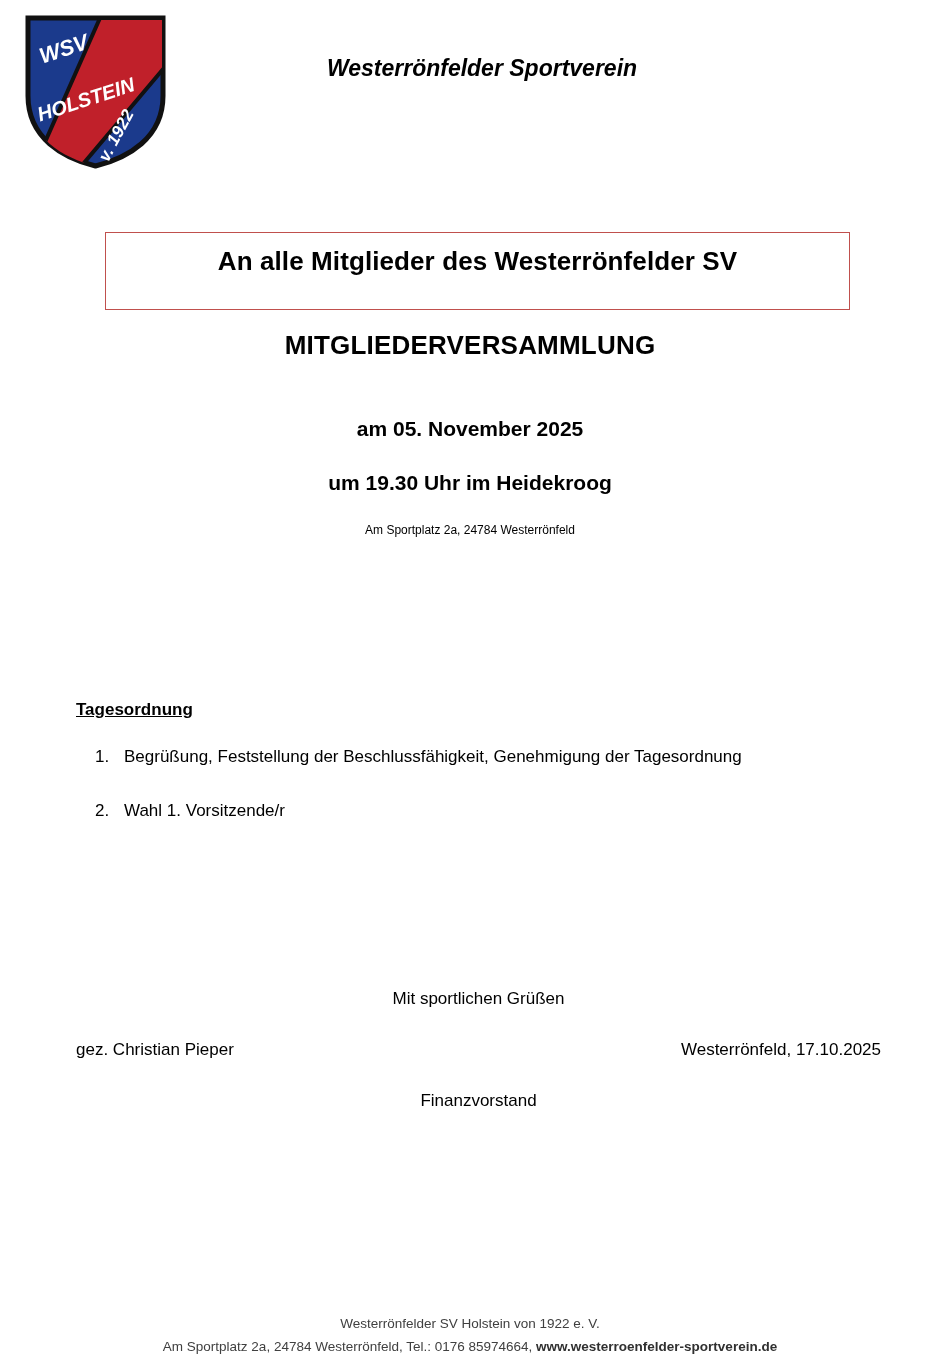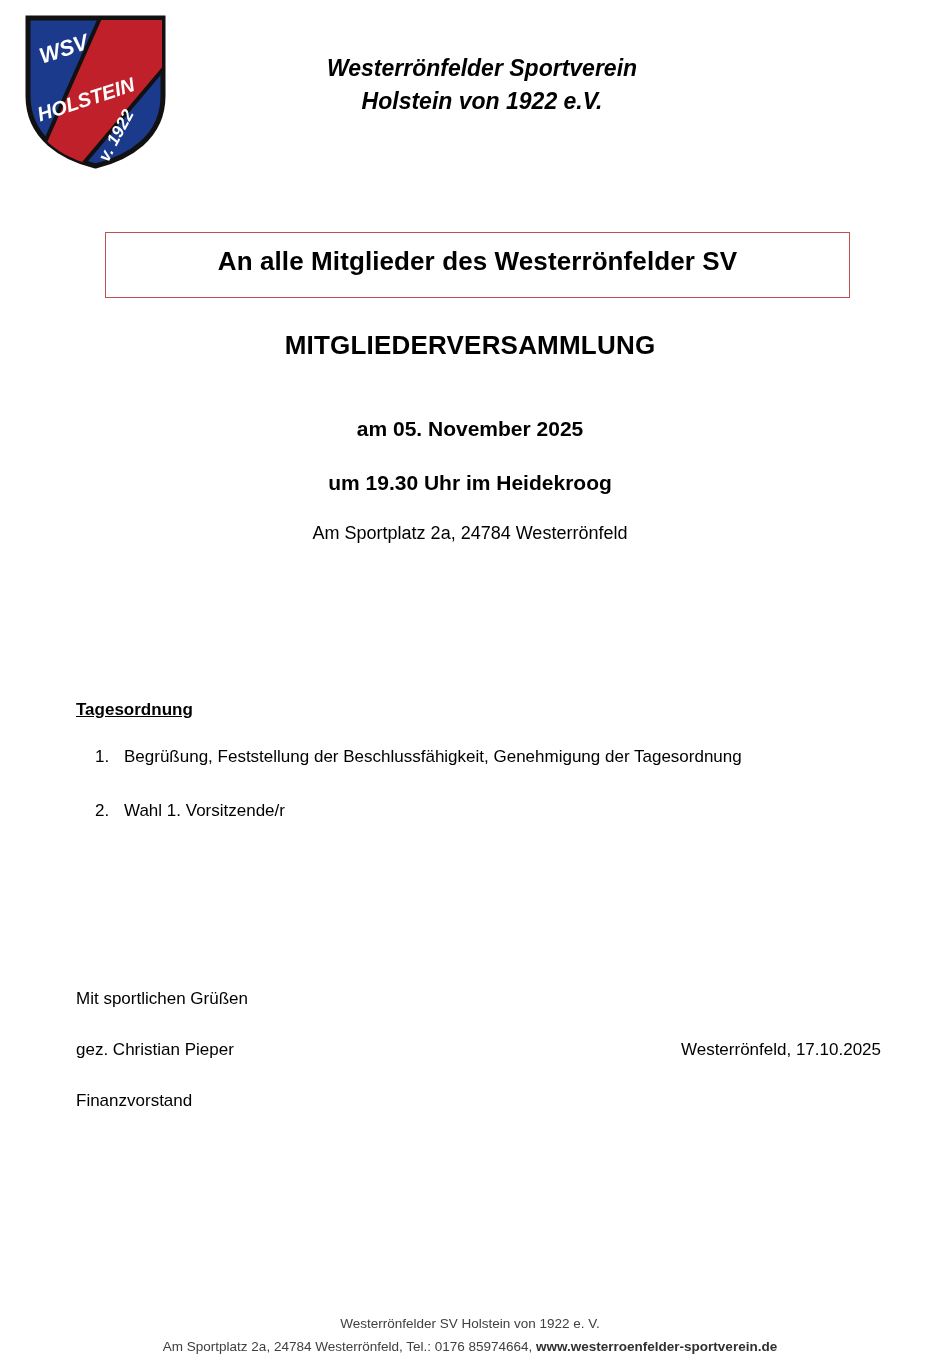--- a/index.html
+++ b/index.html
@@ -182,7 +182,6 @@
 
   <div class="club-title">
     <div>Westerrönfelder Sportverein</div>
-    <div>Holstein von 1922 e.V.</div>
   </div>
 </div>
 

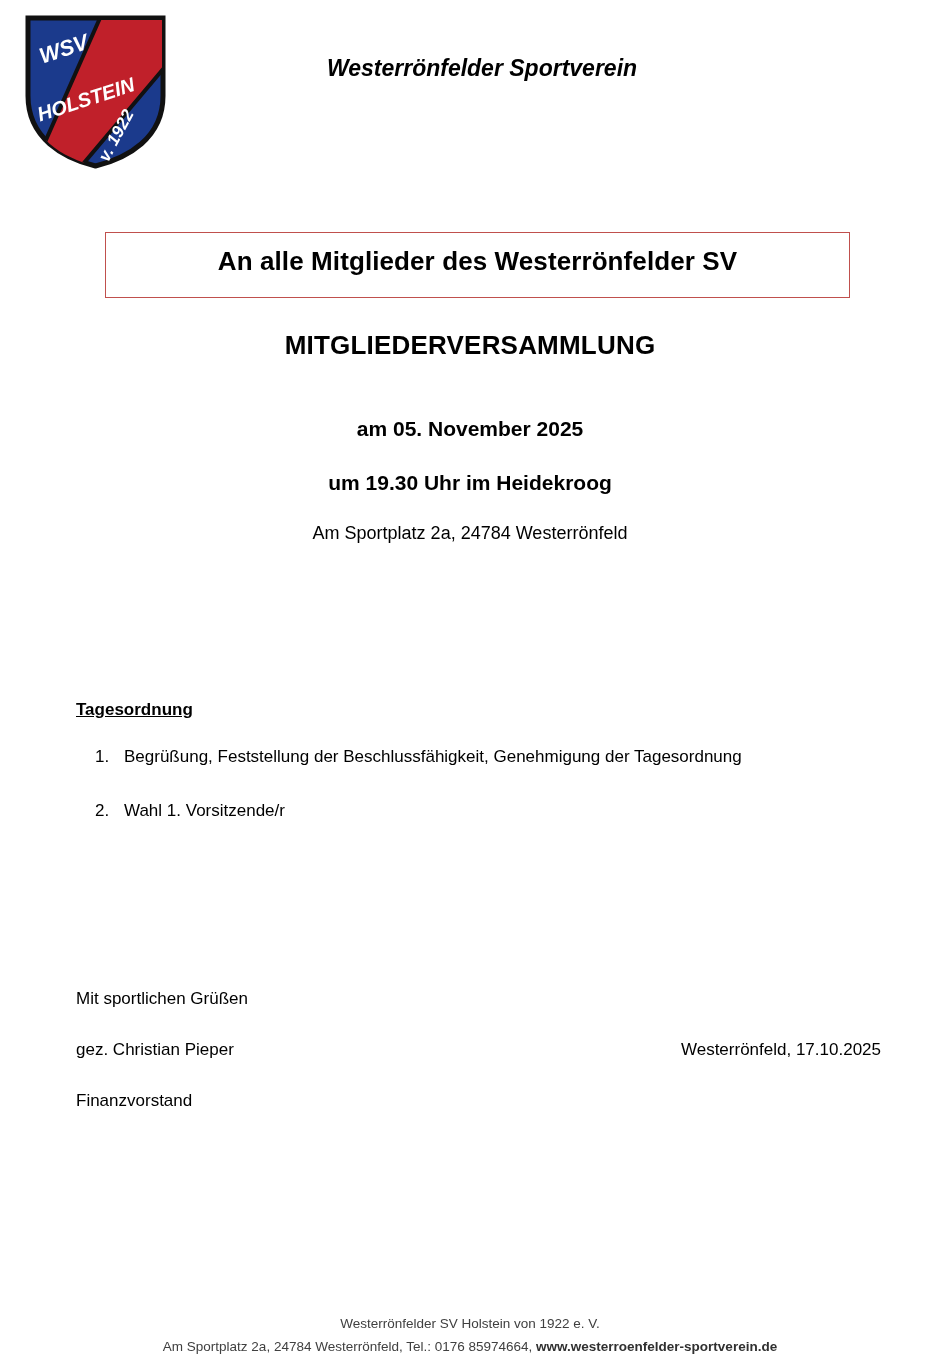--- a/index.html
+++ b/index.html
@@ -49,7 +49,7 @@
     width: 745px;
     box-sizing: border-box;
     border: 1px solid #c0504d;
-    padding: 13px 10px 20px 10px;
+    padding: 13px 10px 32px 10px;
     text-align: center;
   }
   .addressee-box .txt {

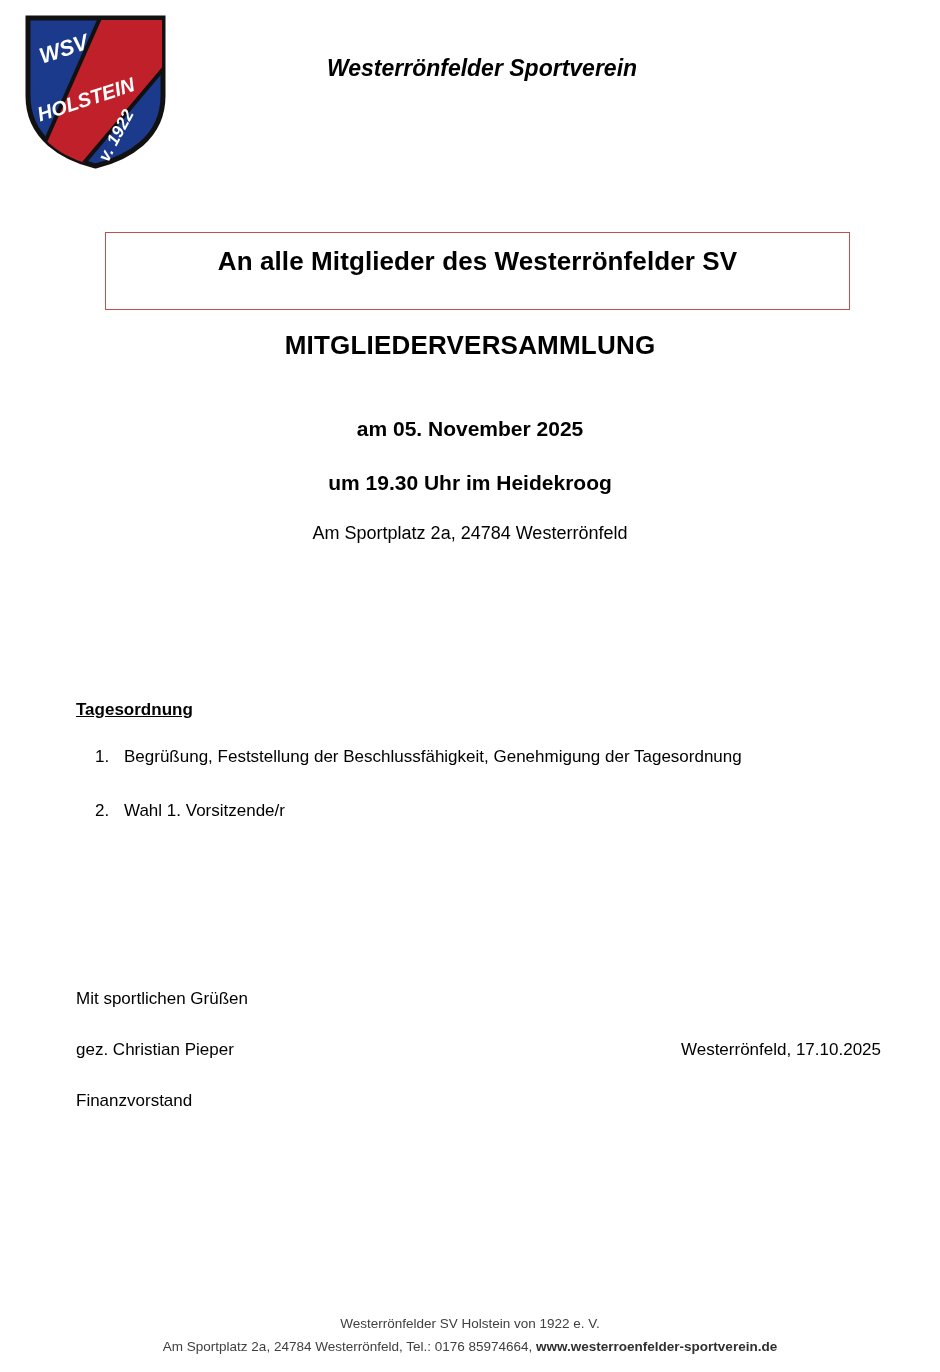--- a/index.html
+++ b/index.html
@@ -92,7 +92,7 @@
     text-align: center;
   }
   .invite .address {
-    font-size: 18px;
+    font-size: 12px;
     margin-top: 24px;
   }
 

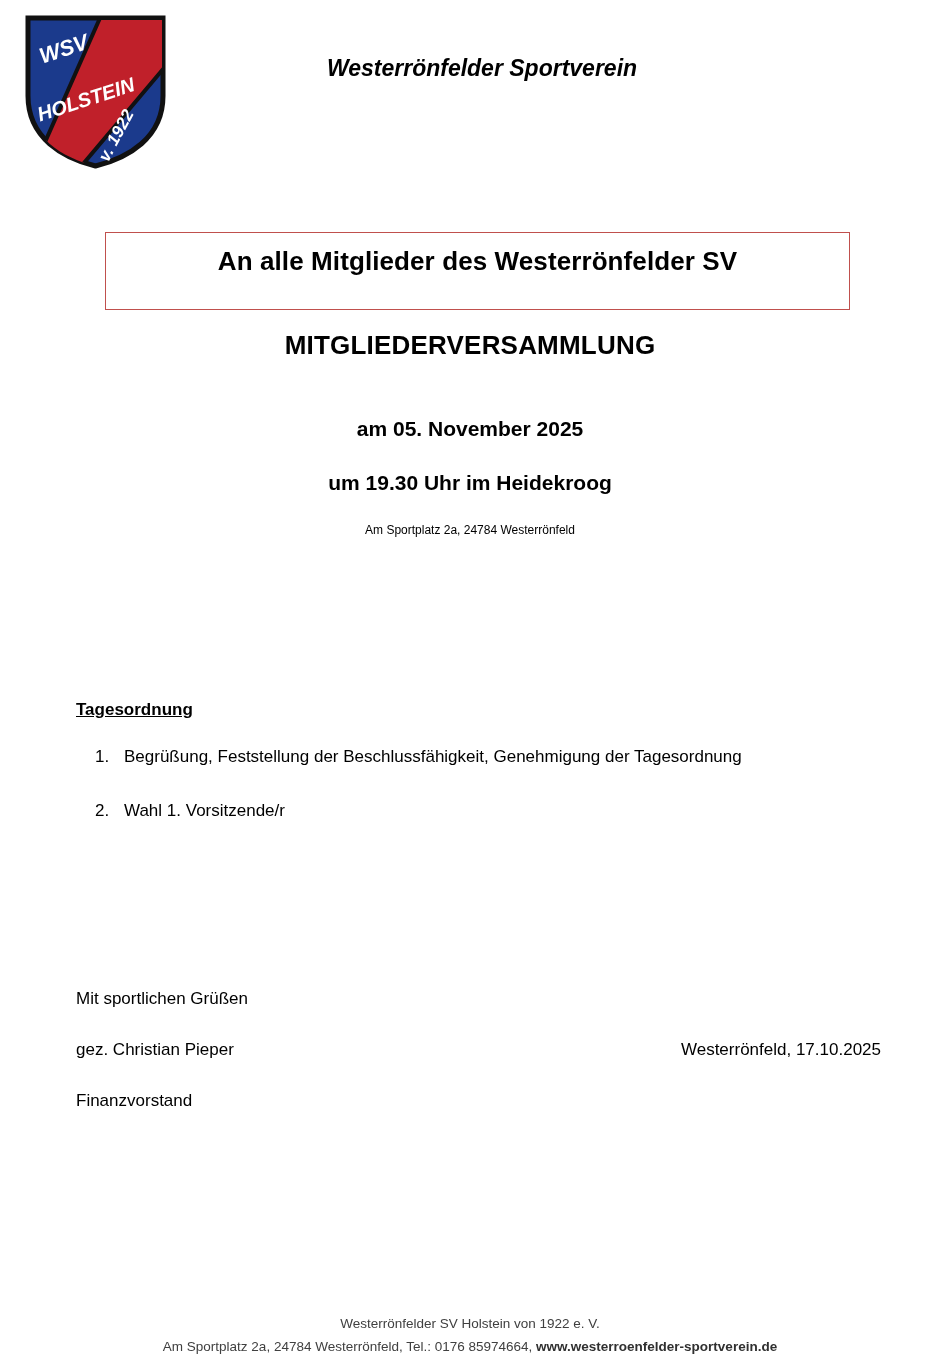--- a/index.html
+++ b/index.html
@@ -136,6 +136,7 @@
   }
   .closing .row.single {
     display: block;
+    text-align: center;
   }
 
   

